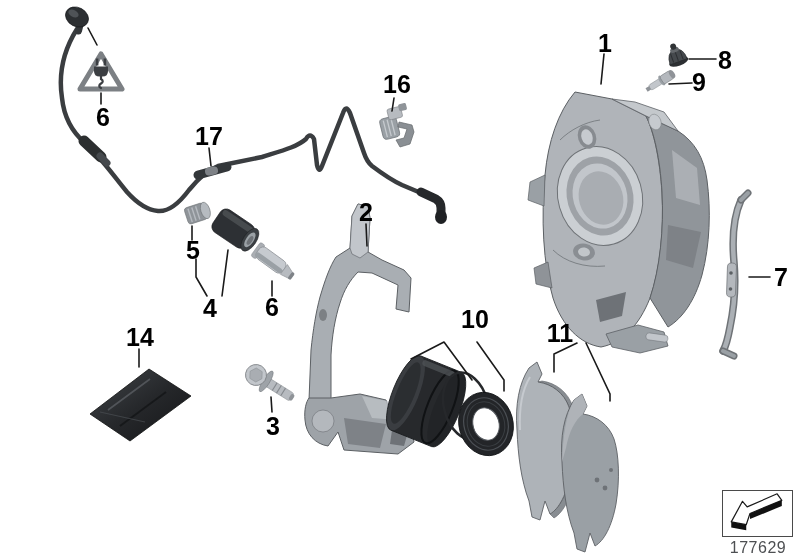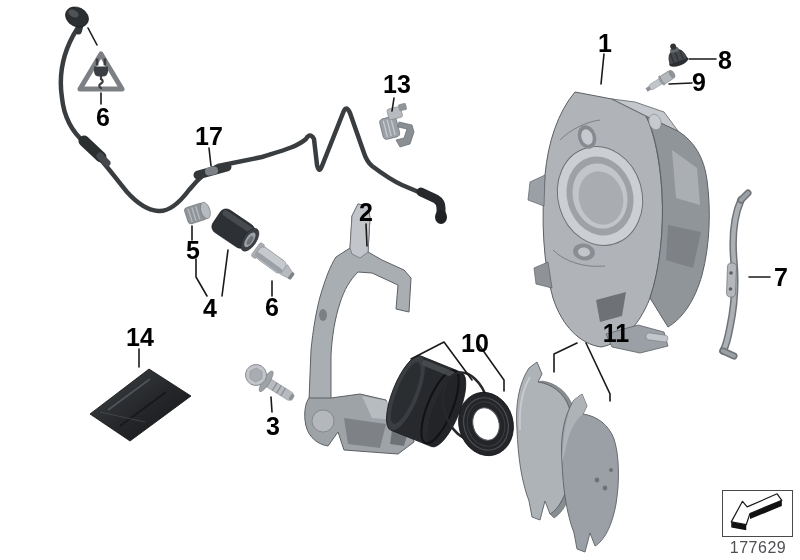--- a/index.html
+++ b/index.html
@@ -255,7 +255,7 @@
 <div class="callout" style="left:475px;top:343px">10</div>
 <div class="callout" style="left:616px;top:333px">11</div>
 <div class="callout" style="left:209px;top:136px">17</div>
-<div class="callout" style="left:397px;top:84px">13</div>
+<div class="callout" style="left:397px;top:84px">16</div>
 <div class="callout" style="left:140px;top:337px">14</div>
 <div class="callout" style="left:103px;top:117px">6</div>
 

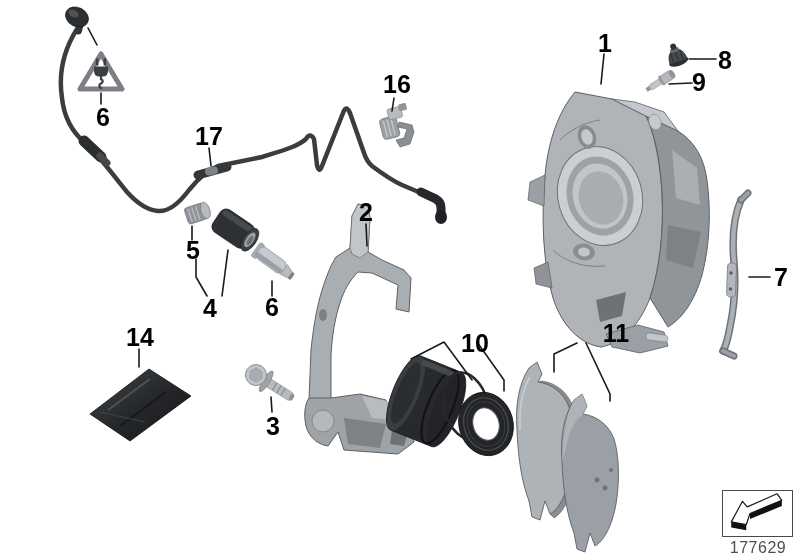--- a/index.html
+++ b/index.html
@@ -252,7 +252,7 @@
 <div class="callout" style="left:781px;top:277px">7</div>
 <div class="callout" style="left:725px;top:60px">8</div>
 <div class="callout" style="left:699px;top:82px">9</div>
-<div class="callout" style="left:475px;top:343px">10</div>
+<div class="callout" style="left:475px;top:319px">10</div>
 <div class="callout" style="left:616px;top:333px">11</div>
 <div class="callout" style="left:209px;top:136px">17</div>
 <div class="callout" style="left:397px;top:84px">16</div>

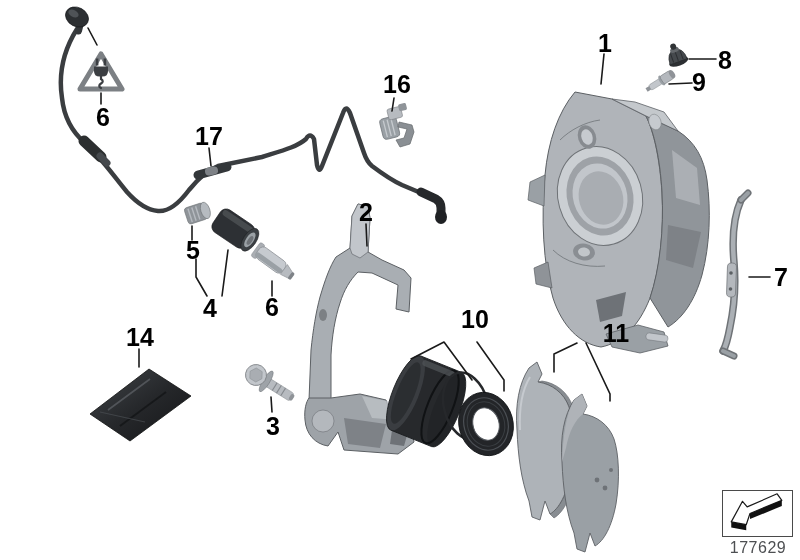--- a/index.html
+++ b/index.html
@@ -253,7 +253,7 @@
 <div class="callout" style="left:725px;top:60px">8</div>
 <div class="callout" style="left:699px;top:82px">9</div>
 <div class="callout" style="left:475px;top:319px">10</div>
-<div class="callout" style="left:616px;top:333px">11</div>
+<div class="callout" style="left:560px;top:333px">11</div>
 <div class="callout" style="left:209px;top:136px">17</div>
 <div class="callout" style="left:397px;top:84px">16</div>
 <div class="callout" style="left:140px;top:337px">14</div>

